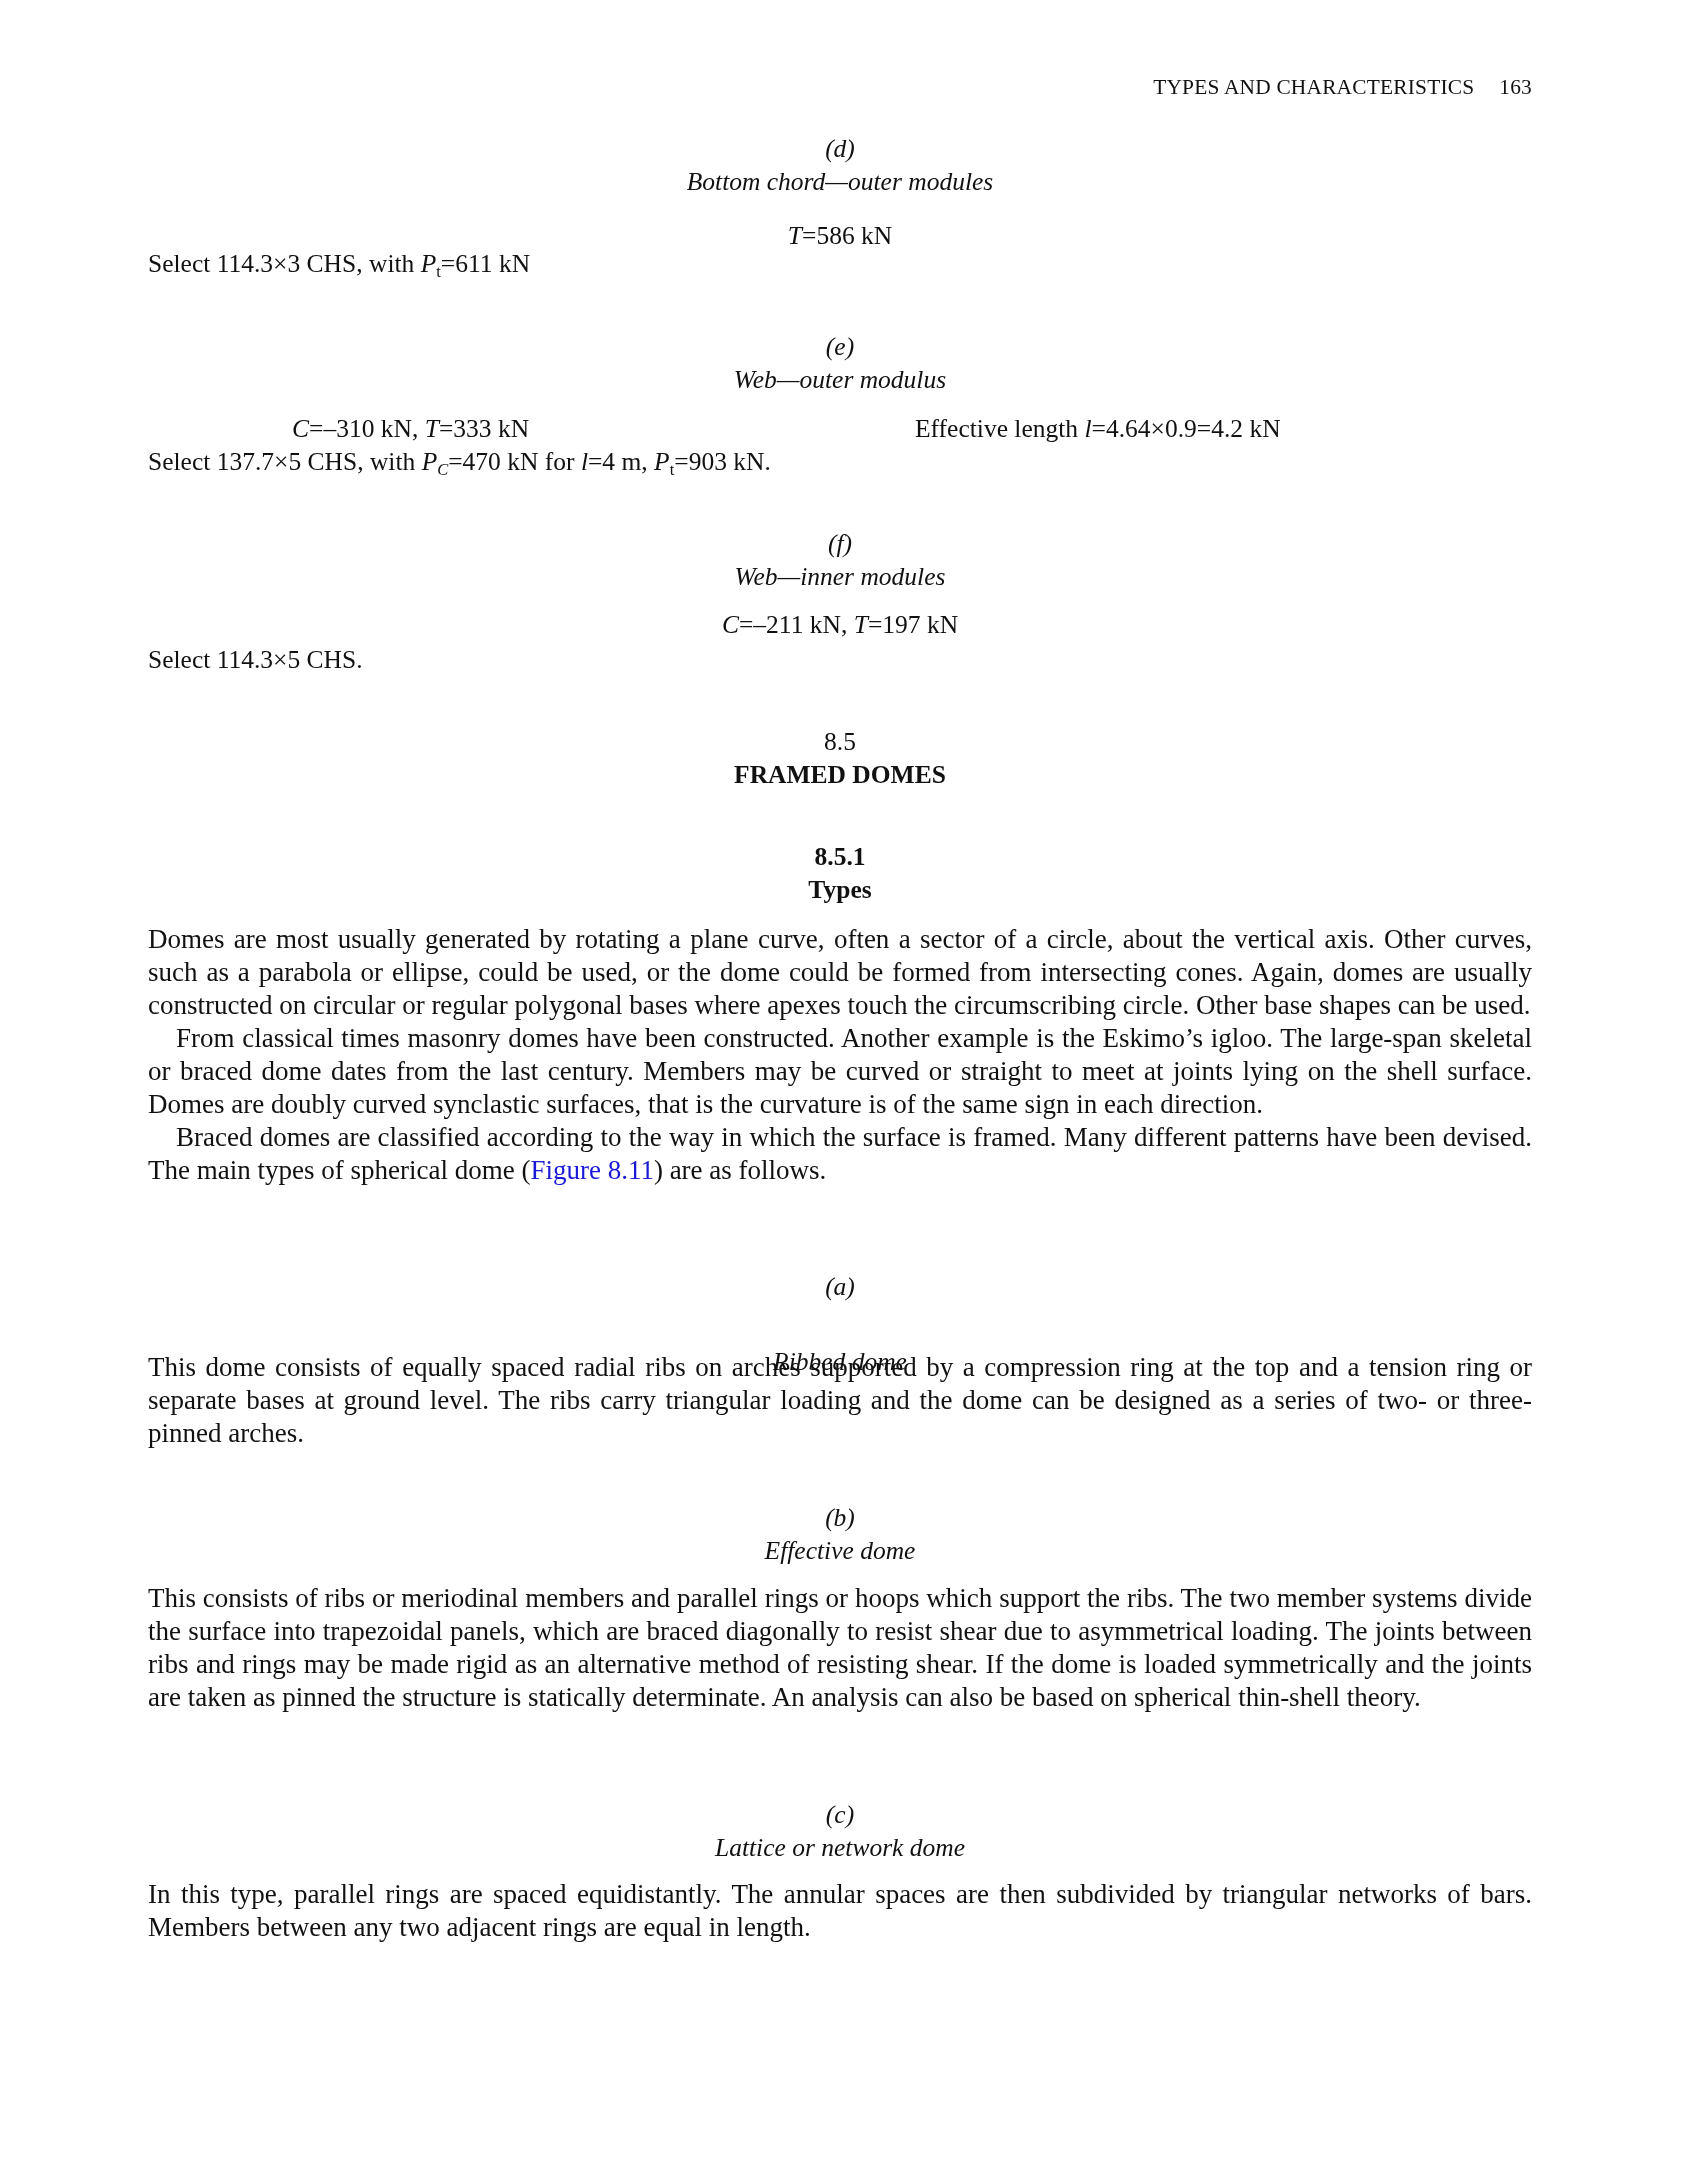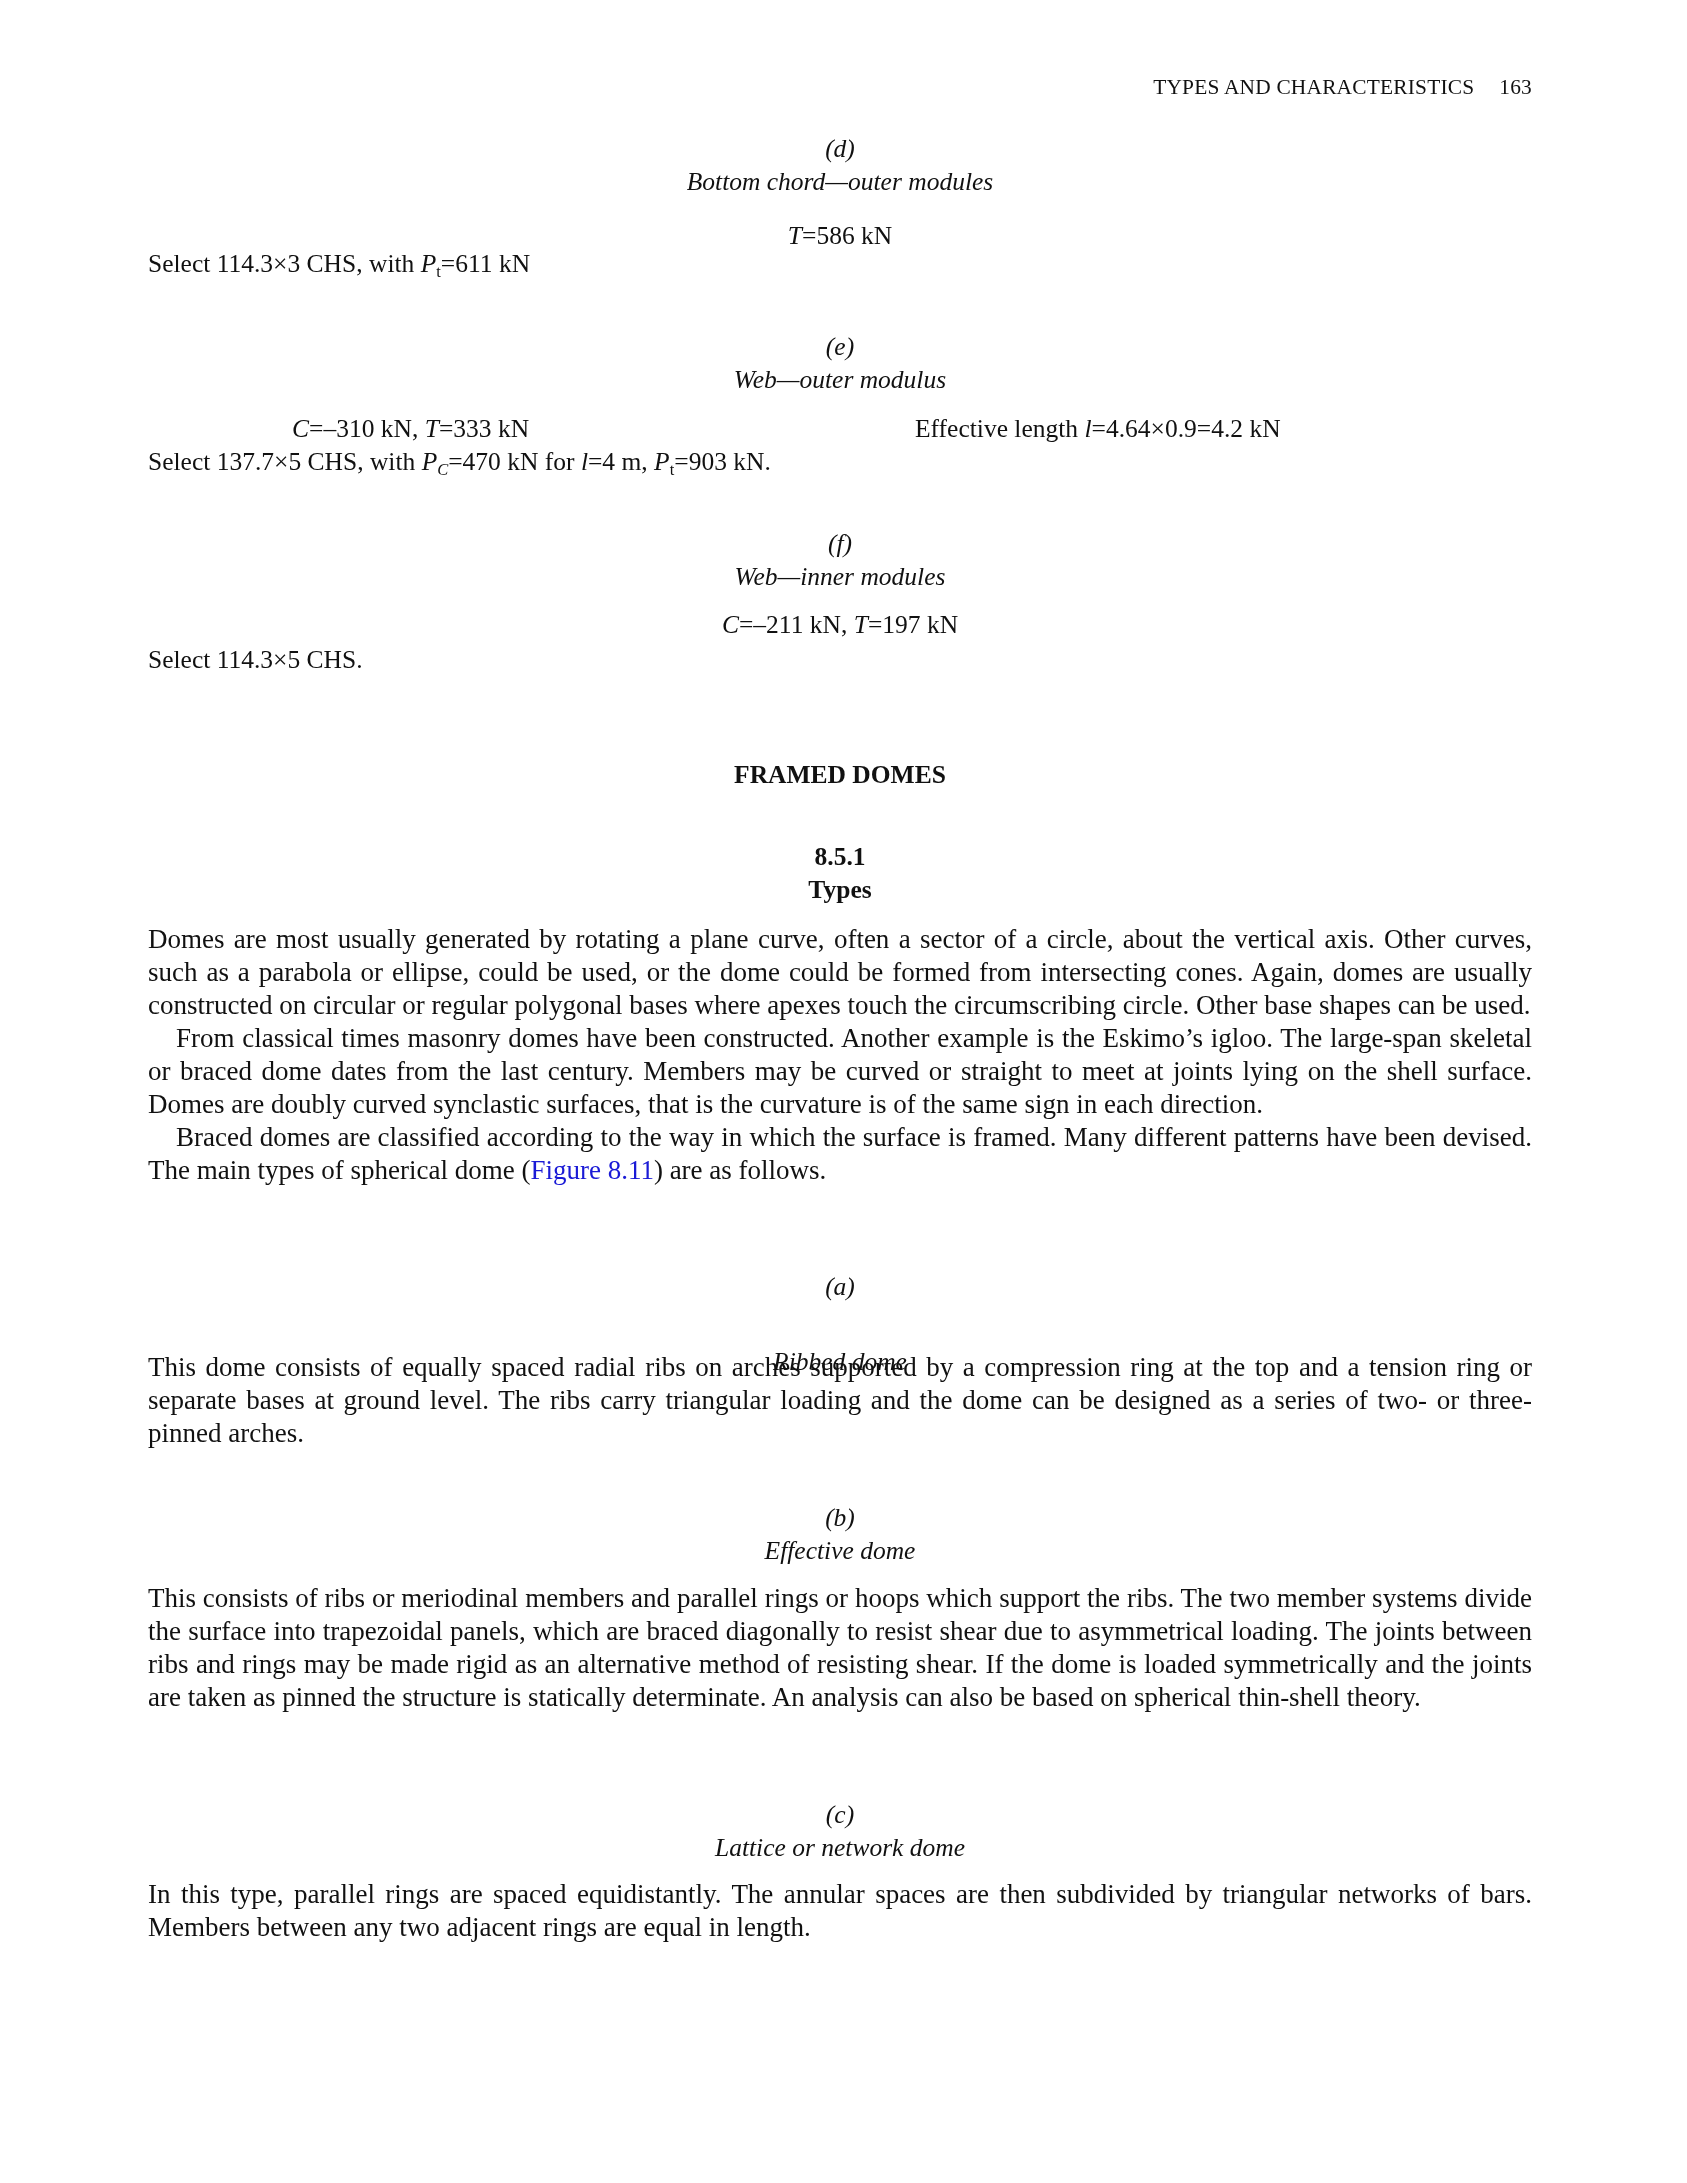--- a/index.html
+++ b/index.html
@@ -67,6 +67,7 @@
   </div>
   <div class="abs" style="left:148px; top:643px;">Select 114.3×5 CHS.</div>
 
+  <div class="center" style="top:725px;">8.5</div>
   <div class="center" style="top:758px;font-weight:bold;">FRAMED DOMES</div>
 
   <div class="center bold" style="top:840px;">8.5.1</div>

